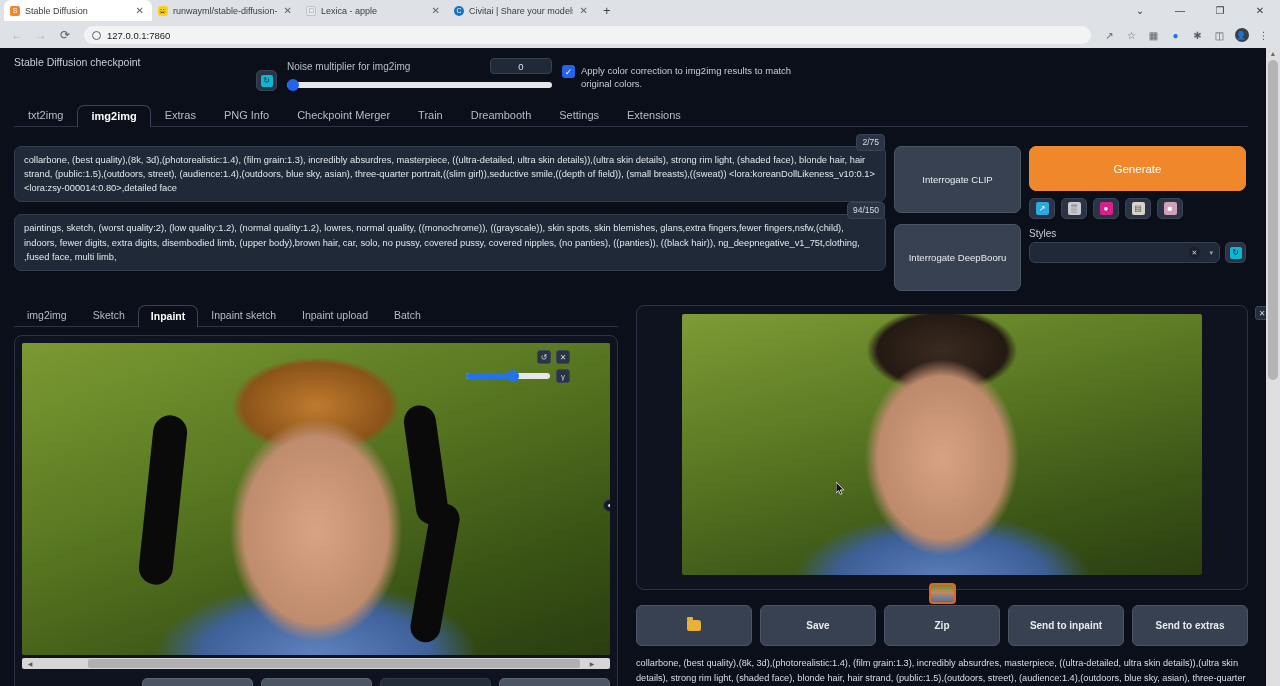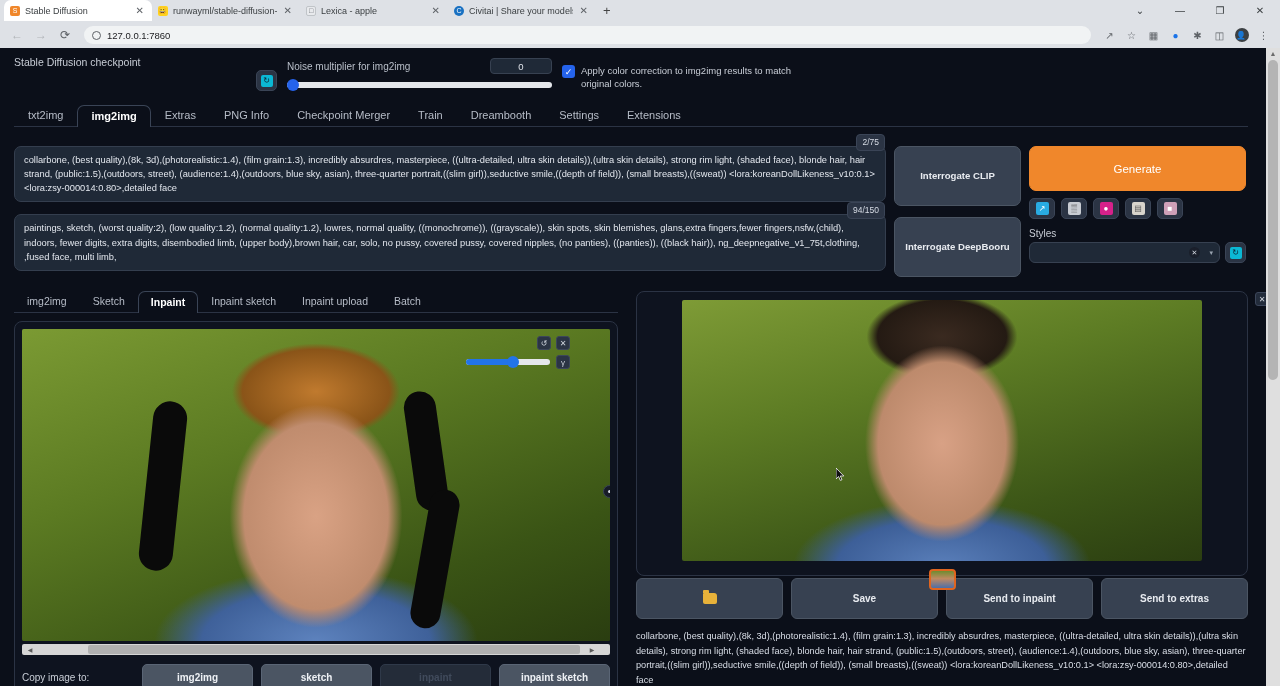--- a/index.html
+++ b/index.html
@@ -177,7 +177,7 @@
     color: #e8ebf0; font-size: 10px; display: flex; align-items: center;
     justify-content: center; text-align: center; line-height: 1.25;
   }
-  .interro-btn { height: 60px; font-weight: bold; font-size: 9.6px; }
+  .interro-btn { height: 67px; font-weight: normal; font-size: 9.6px; }
   .gen-col { width: 217px; }
   .gen-btn {
     height: 45px; background: #f0872b; border: 1px solid #f0872b;

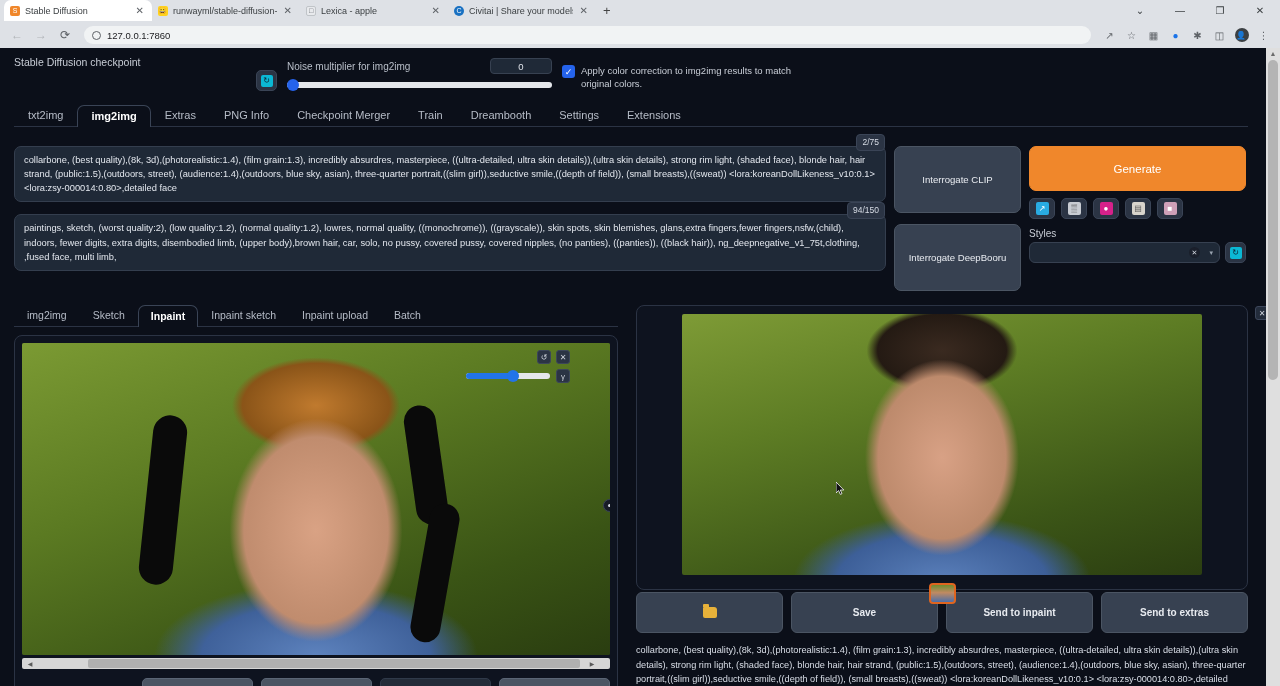--- a/index.html
+++ b/index.html
@@ -346,7 +346,7 @@
     overflow: hidden;
     background: linear-gradient(180deg, #6e8c30 0%, #c08a62 45%, #4d6fa8 100%);
   }
-  .actionrow { display: flex; gap: 8px; margin-top: 2px; }
+  .actionrow { display: flex; gap: 8px; margin-top: 15px; }
   .act {
     flex: 1; height: 41px; background: #374151; border: 1px solid #4b5563;
     border-radius: 6px; color: #e8ebf0; font-size: 10px; font-weight: bold;

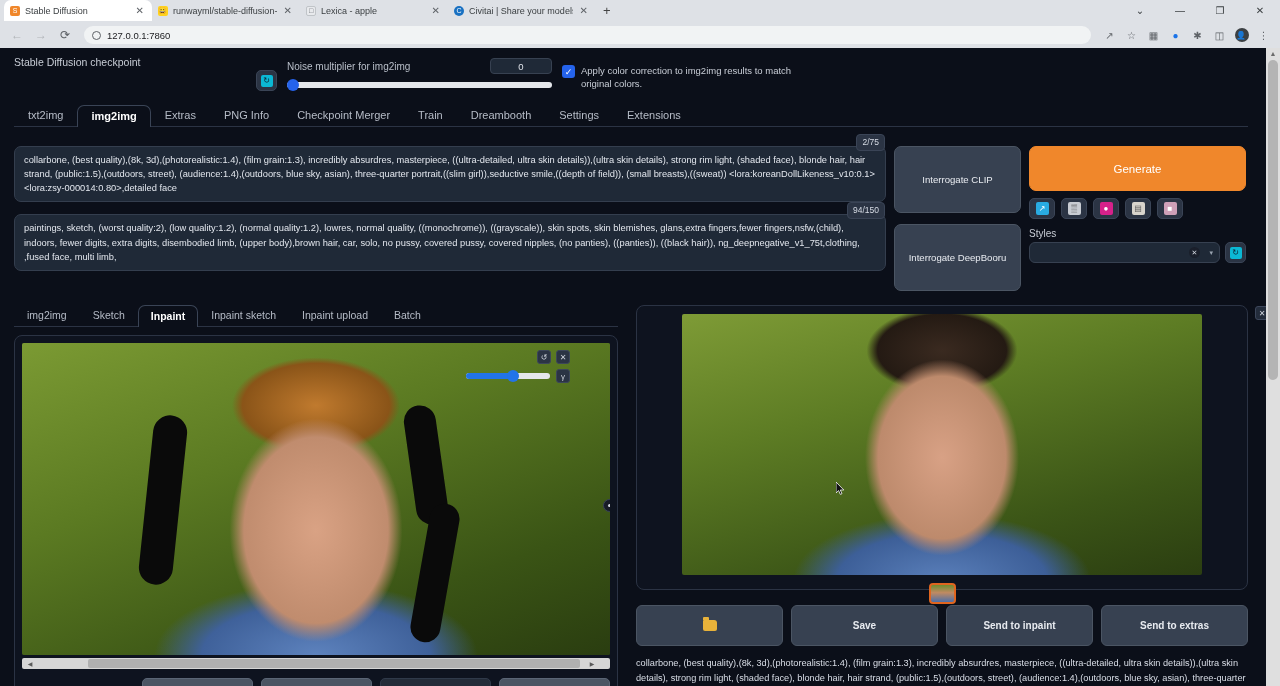--- a/index.html
+++ b/index.html
@@ -597,6 +597,7 @@
             <span class="folder-ic"></span>
           </div>
           <div class="act">Save</div>
+          <div class="act">Zip</div>
           <div class="act">Send to inpaint</div>
           <div class="act">Send to extras</div>
         </div>

